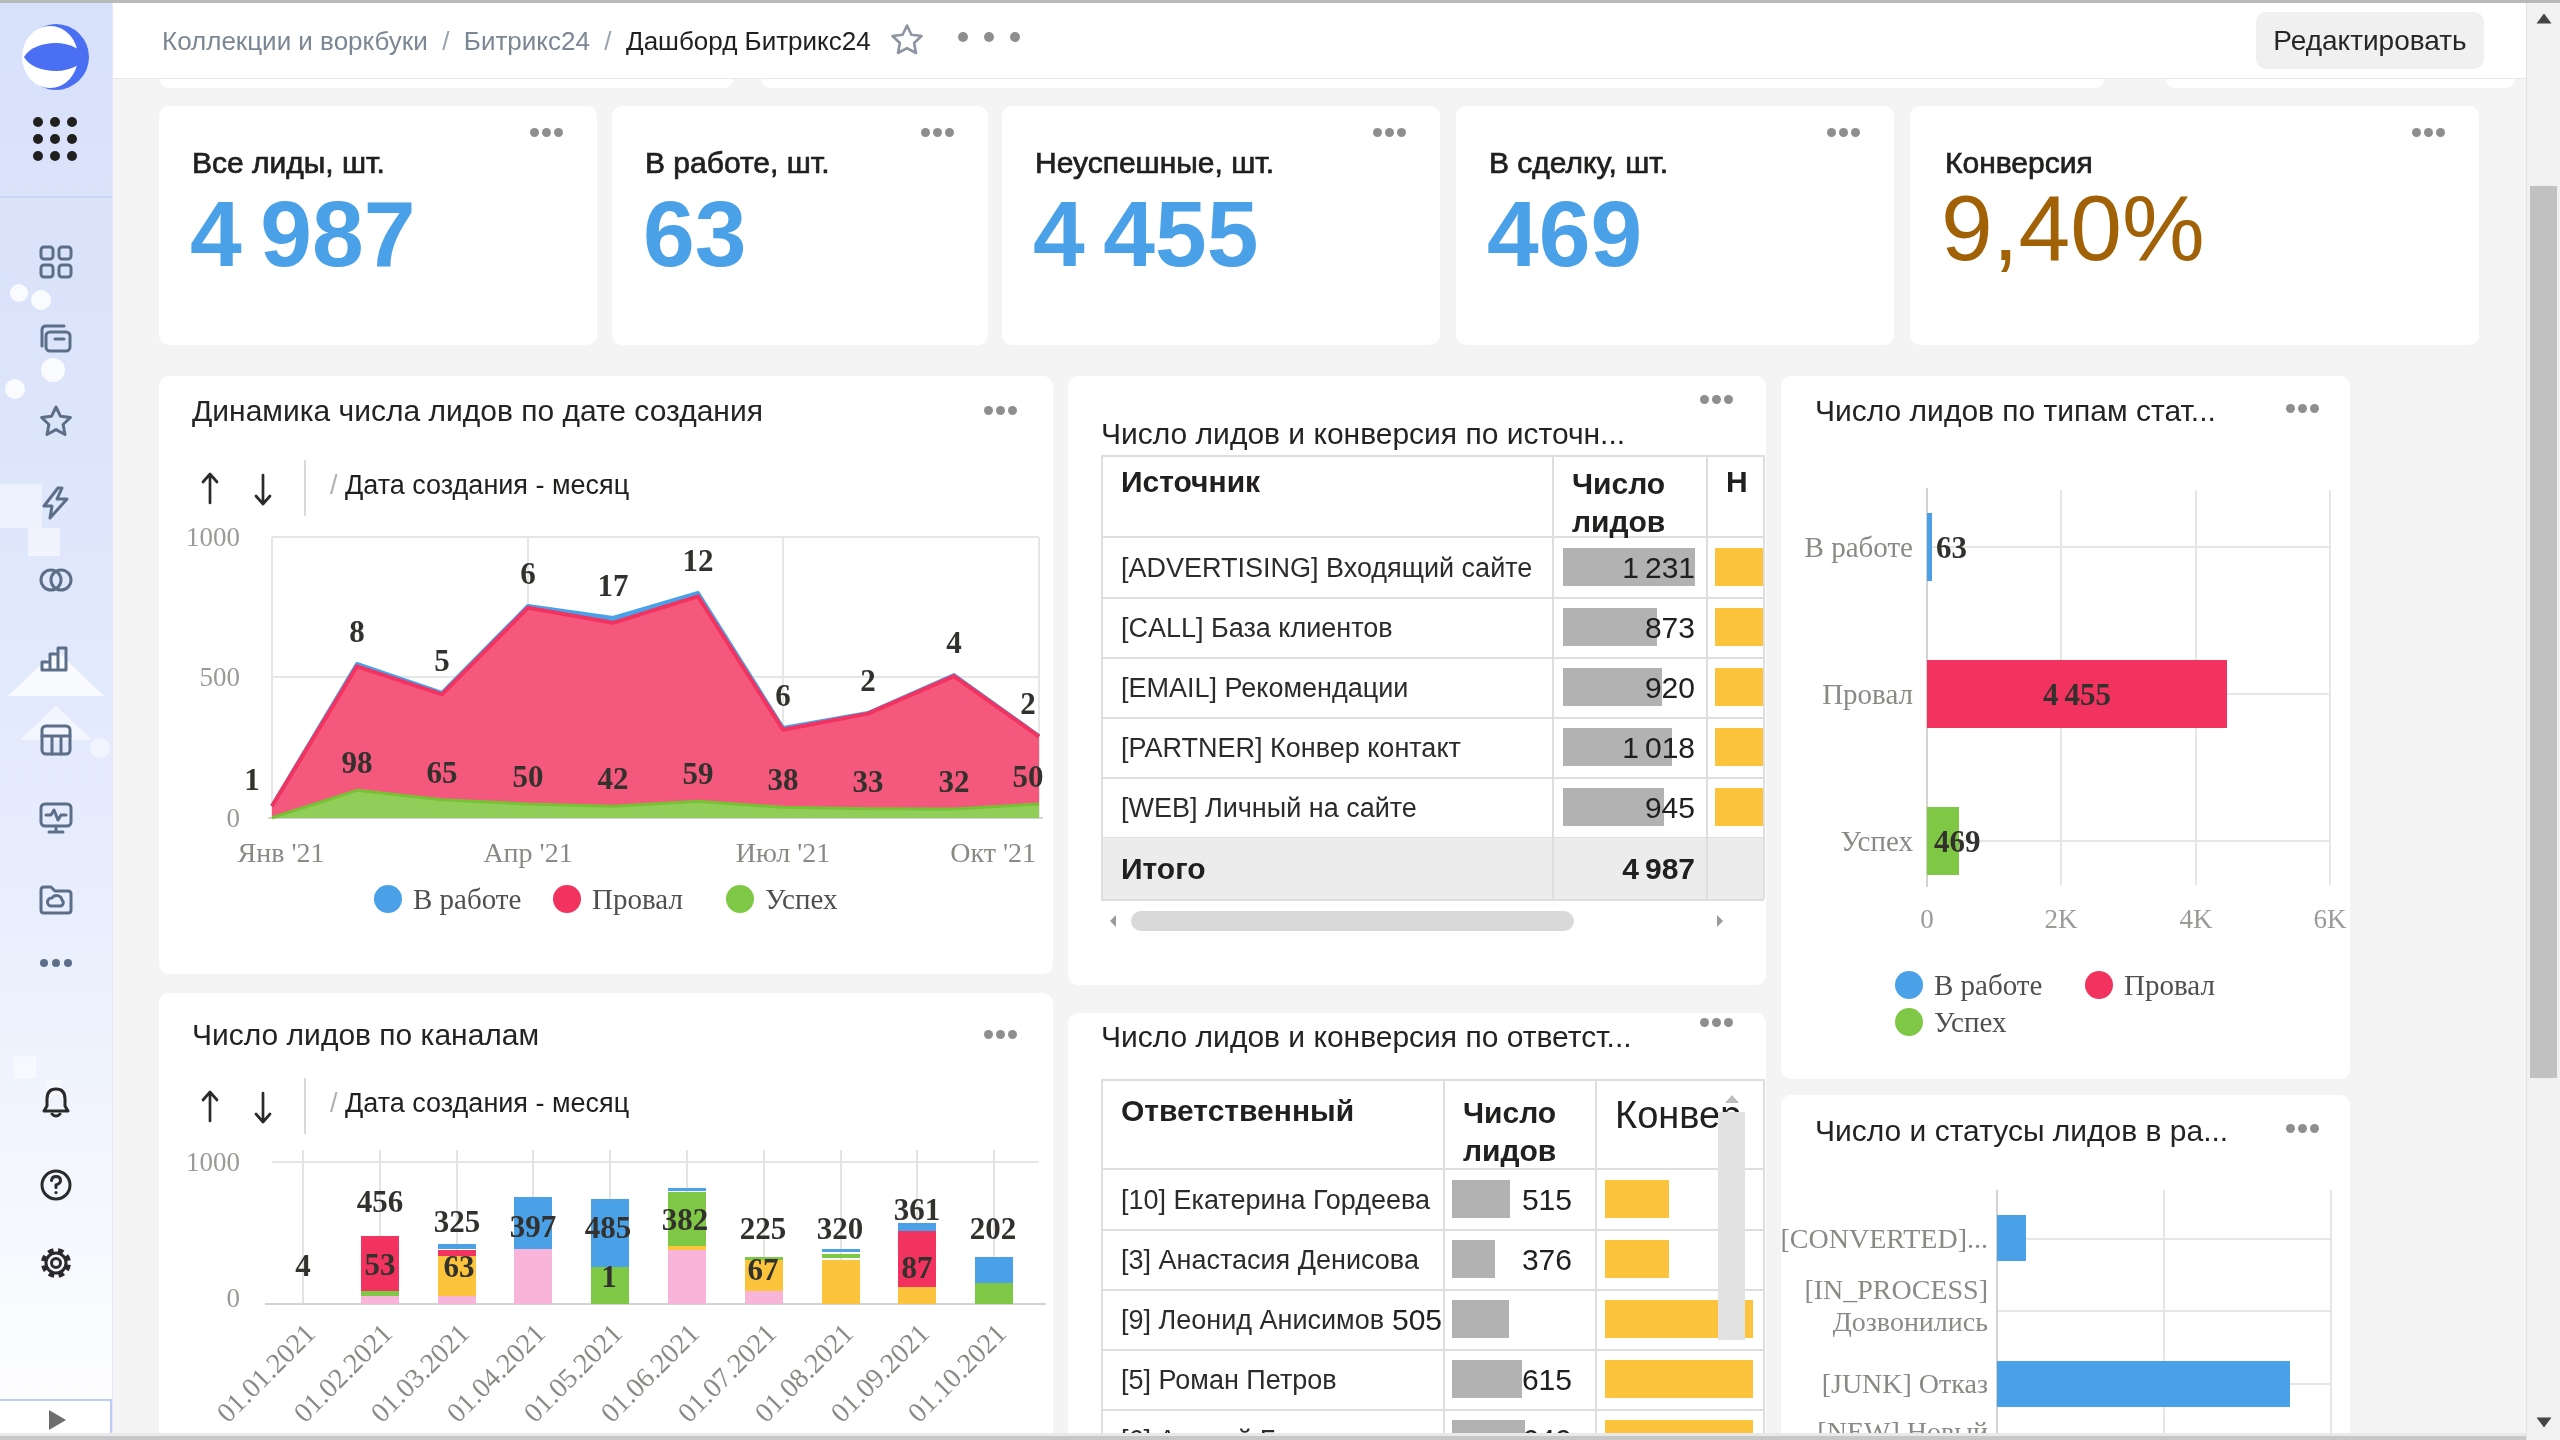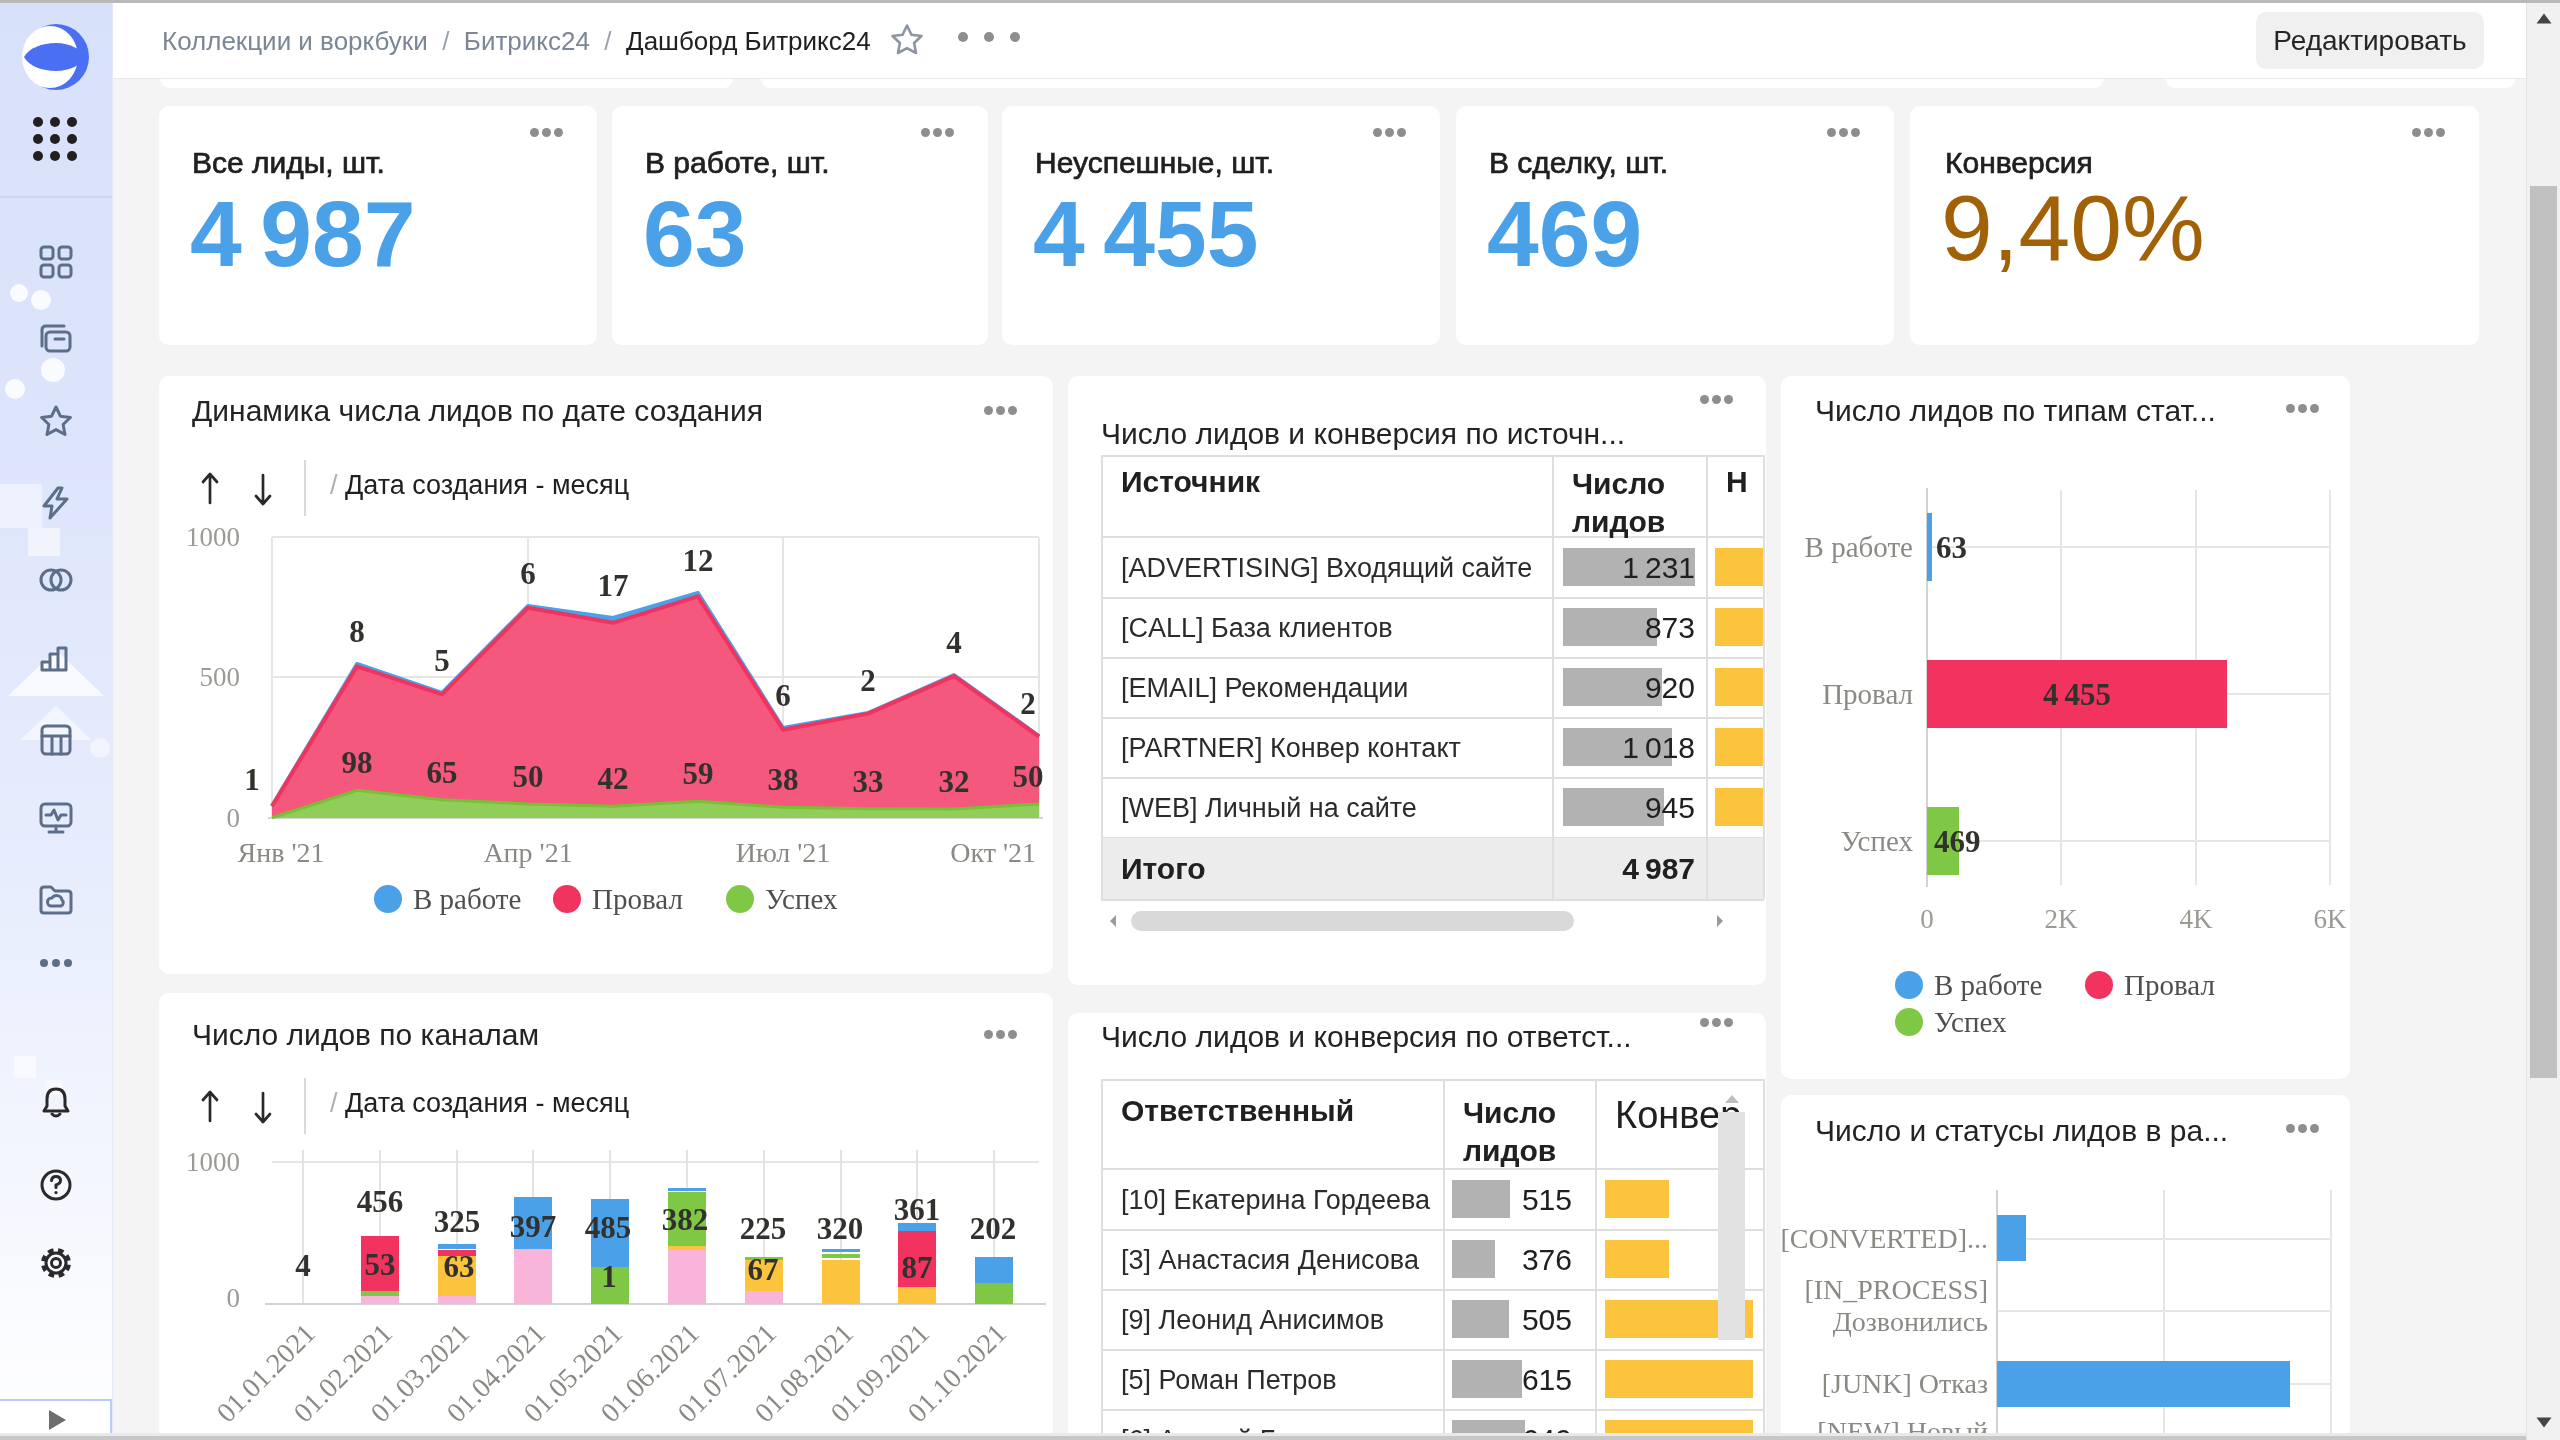--- a/index.html
+++ b/index.html
@@ -430,7 +430,7 @@
 <div class="abs" style="left:1121px;top:1305px;width:316px;overflow:hidden;font-size:27px;color:#2b2b2b;white-space:nowrap;height:36px;">[9] Леонид Анисимов</div>
 <div class="abs" style="left:1452px;top:1300px;width:57px;height:38px;background:#b2b2b2;"></div>
 <div class="abs" style="left:1605px;top:1300px;width:148px;height:38px;background:#fcc43d;"></div>
-<div class="abs" style="left:1392px;top:1303px;width:180px;font-size:30px;color:#21201f;text-align:right;height:36px;overflow:hidden;">505</div>
+<div class="abs" style="left:1392px;top:1303px;width:180px;font-size:30px;color:#21201f;height:36px;overflow:hidden;">505</div>
 <div class="abs" style="left:1101px;top:1349px;width:663px;height:2px;background:#dedede;"></div>
 <div class="abs" style="left:1121px;top:1365px;width:316px;overflow:hidden;font-size:27px;color:#2b2b2b;white-space:nowrap;height:36px;">[5] Роман Петров</div>
 <div class="abs" style="left:1452px;top:1360px;width:70px;height:38px;background:#b2b2b2;"></div>

